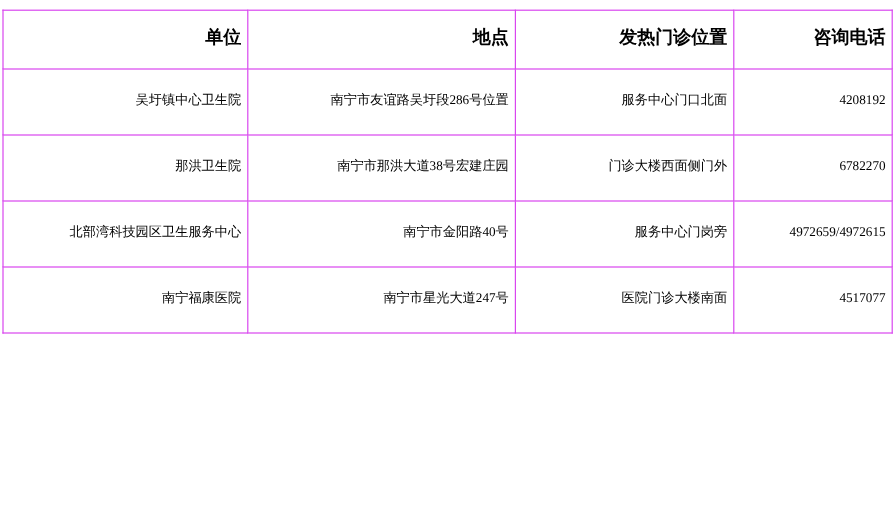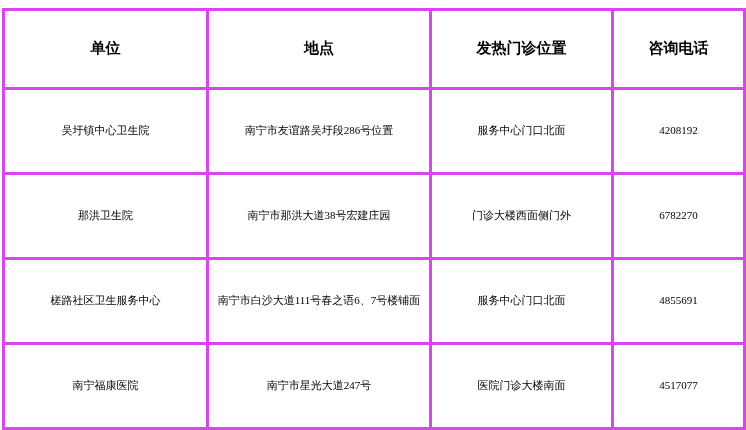--- a/index.html
+++ b/index.html
@@ -28,10 +28,10 @@
   }
   table.clinic-table th,
   table.clinic-table td {
-    border: 3px solid #d946ef;
-    text-align: center;
+    border: 1px solid #d946ef;
+    text-align: right;
     vertical-align: middle;
-    padding: 16px 5px;
+    padding: 2px 5px;
     line-height: 1.45;
     word-break: break-all;
     overflow: hidden;

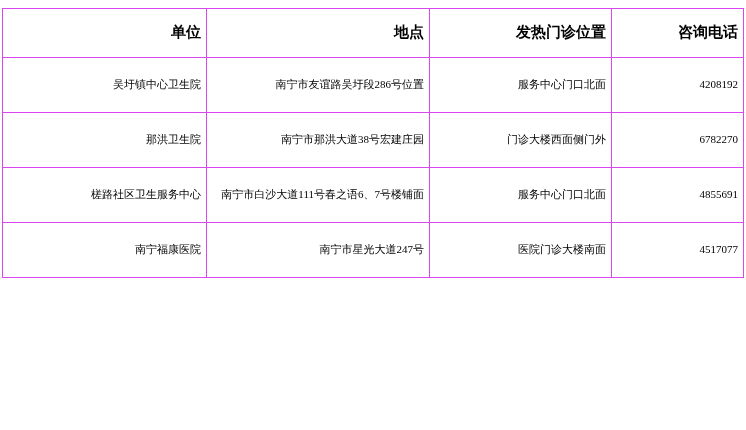--- a/index.html
+++ b/index.html
@@ -84,6 +84,12 @@
           <td>6782270</td>
         </tr>
         <tr>
+          <td>北部湾科技园区卫生服务中心</td>
+          <td>南宁市金阳路40号</td>
+          <td>服务中心门岗旁</td>
+          <td>4972659/4972615</td>
+        </tr>
+        <tr>
           <td>槎路社区卫生服务中心</td>
           <td>南宁市白沙大道111号春之语6、7号楼铺面</td>
           <td>服务中心门口北面</td>

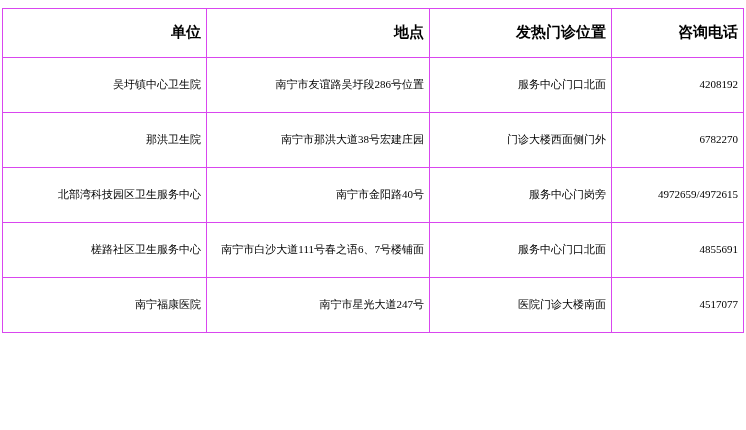--- a/index.html
+++ b/index.html
@@ -90,12 +90,6 @@
           <td>4972659/4972615</td>
         </tr>
         <tr>
-          <td>槎路社区卫生服务中心</td>
-          <td>南宁市白沙大道111号春之语6、7号楼铺面</td>
-          <td>服务中心门口北面</td>
-          <td>4855691</td>
-        </tr>
-        <tr>
           <td>南宁福康医院</td>
           <td>南宁市星光大道247号</td>
           <td>医院门诊大楼南面</td>

